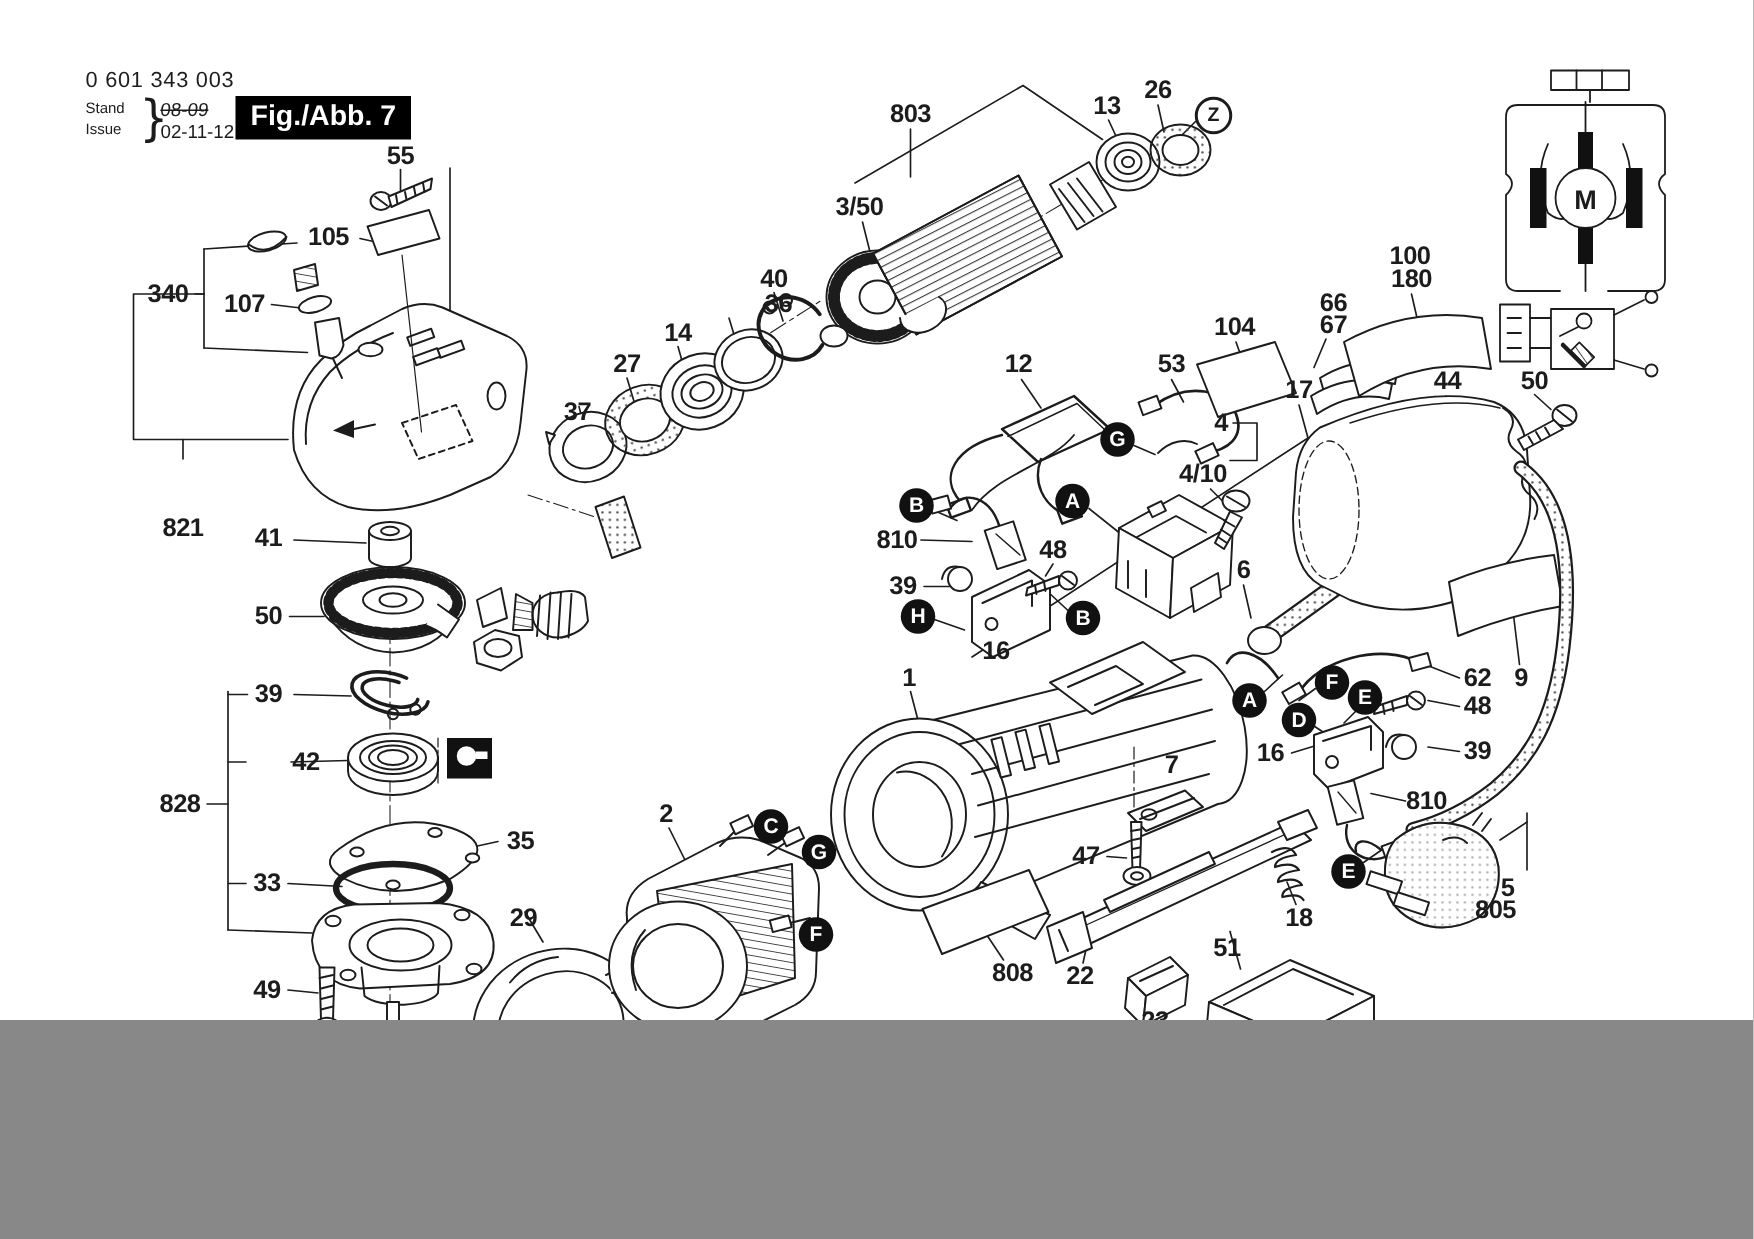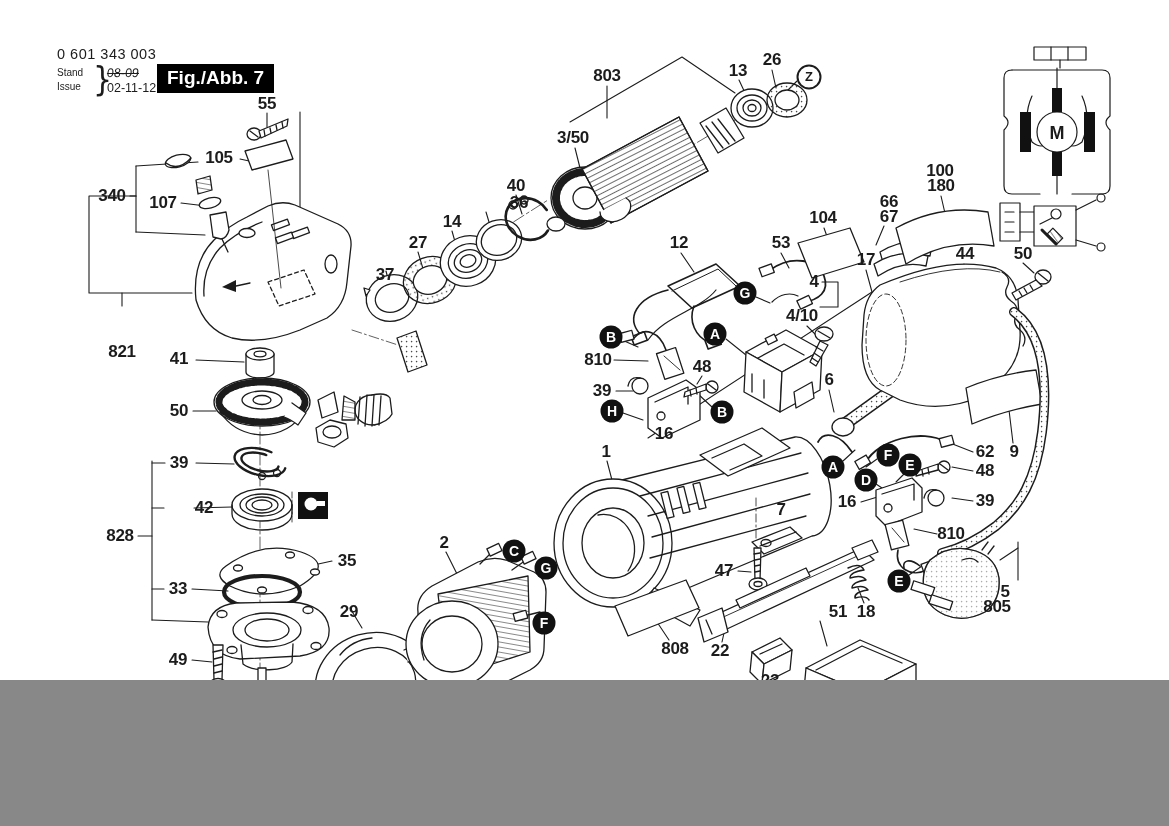--- a/index.html
+++ b/index.html
@@ -643,7 +643,7 @@
       <div class="callout num" style="left: 675px; top: 649px;">808</div>
       <div class="callout num" style="left: 770px; top: 681px;">23</div>
       <div class="callout num" style="left: 866px; top: 612px;">18</div>
-      <div class="callout num" style="left: 818px; top: 612px; margin-left: 20px;">51</div>
+      <div class="callout num" style="left: 818px; top: 632px;">51</div>
       <div class="callout circle-filled" style="left: 514px; top: 551px;">C</div>
       <div class="callout circle-filled" style="left: 546px; top: 568px;">G</div>
       <div class="callout circle-filled" style="left: 544px; top: 623px;">F</div>

